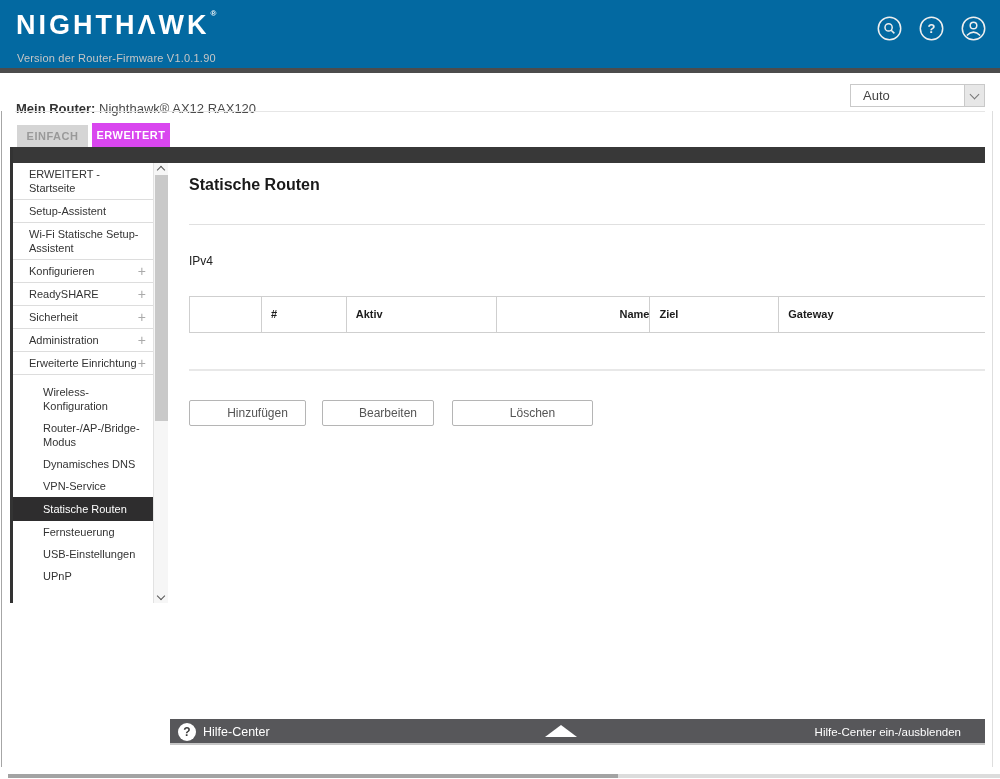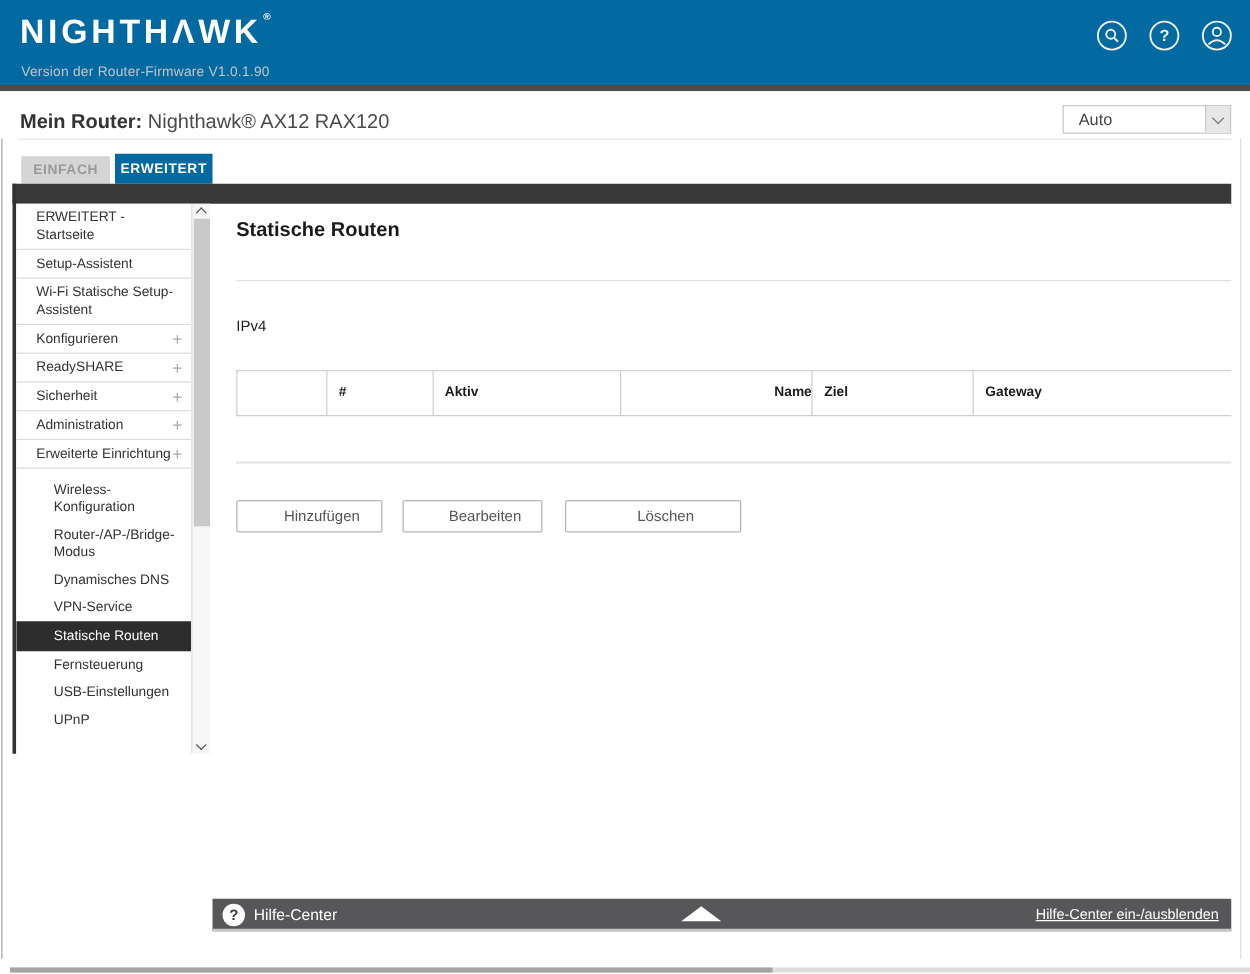--- a/index.html
+++ b/index.html
@@ -23,7 +23,7 @@
 
   
   .router-bar { position:absolute; left:0; top:73px; width:1000px; height:38px; background:#fff; }
-  .router-text { position:absolute; left:16px; top:16px; font-size:16px; color:#4a4a4a; }
+  .router-text { position:absolute; left:16px; top:28px; font-size:13px; color:#4a4a4a; }
   .router-text b { color:#333; }
   .lang-select { position:absolute; right:15px; top:11px; width:135px; height:23px; background:#fff;
                  border:1px solid #c9c9c9; font-size:13px; color:#444; cursor:pointer;padding-left:12px; }

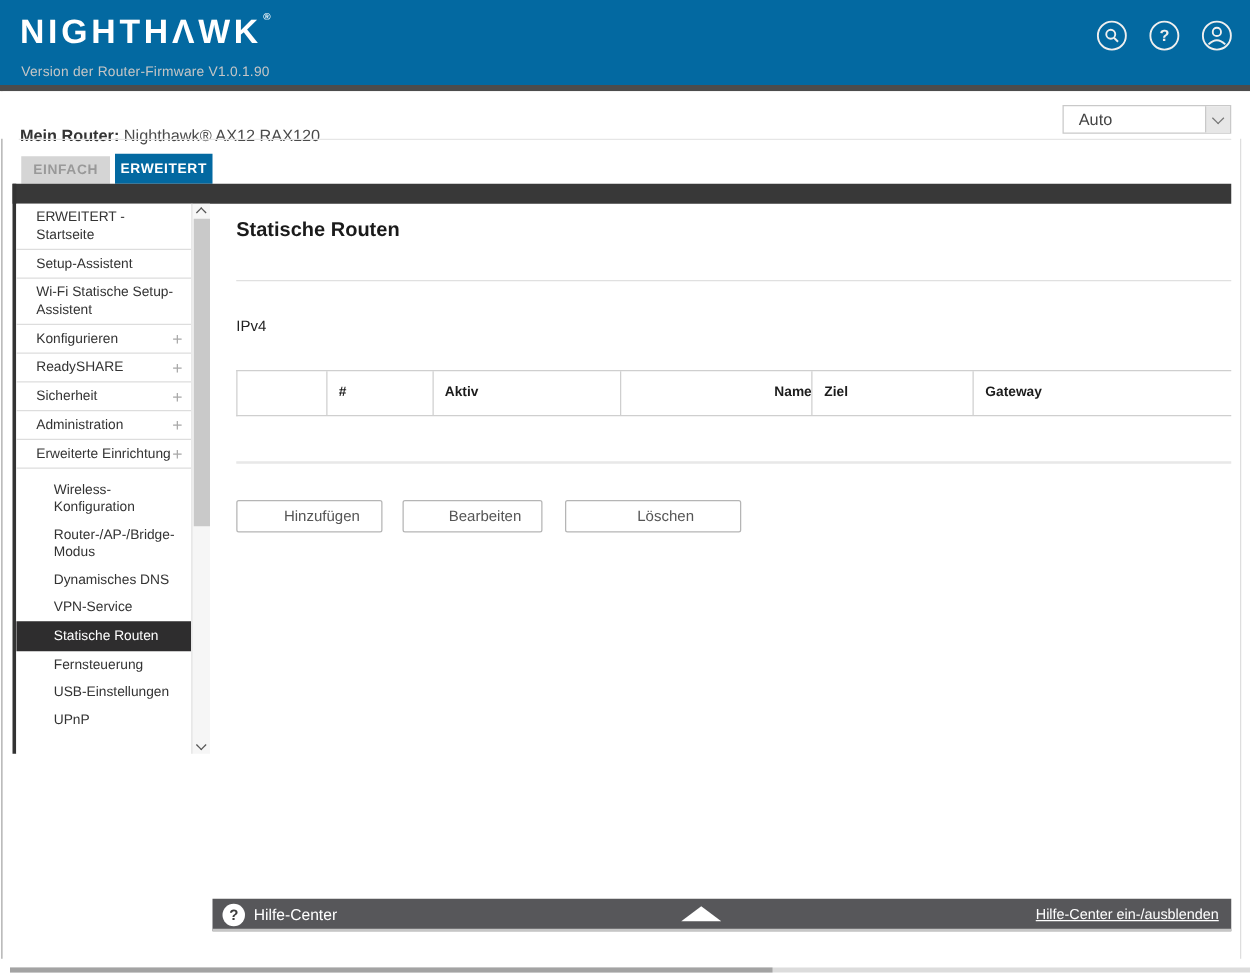--- a/index.html
+++ b/index.html
@@ -37,7 +37,7 @@
   
   .tab { position:absolute; font-size:11px; font-weight:bold; letter-spacing:.5px; text-align:center; cursor:pointer; }
   .tab-einfach { left:17px; top:125px; width:71px; height:22px; line-height:22px; background:#d5d5d5; color:#999; }
-  .tab-erweitert { left:92px; top:123px; width:78px; height:24px; line-height:24px; background:#0369a1; color:#fff; }
+  .tab-erweitert { left:92px; top:123px; width:78px; height:24px; line-height:24px; background:#d946ef; color:#fff; }
   .dark-bar { position:absolute; left:10px; top:147px; width:975px; height:16px; background:#383838; }
   .sidebar-edge { position:absolute; left:10px; top:147px; width:3px; height:456px; background:#333; }
 

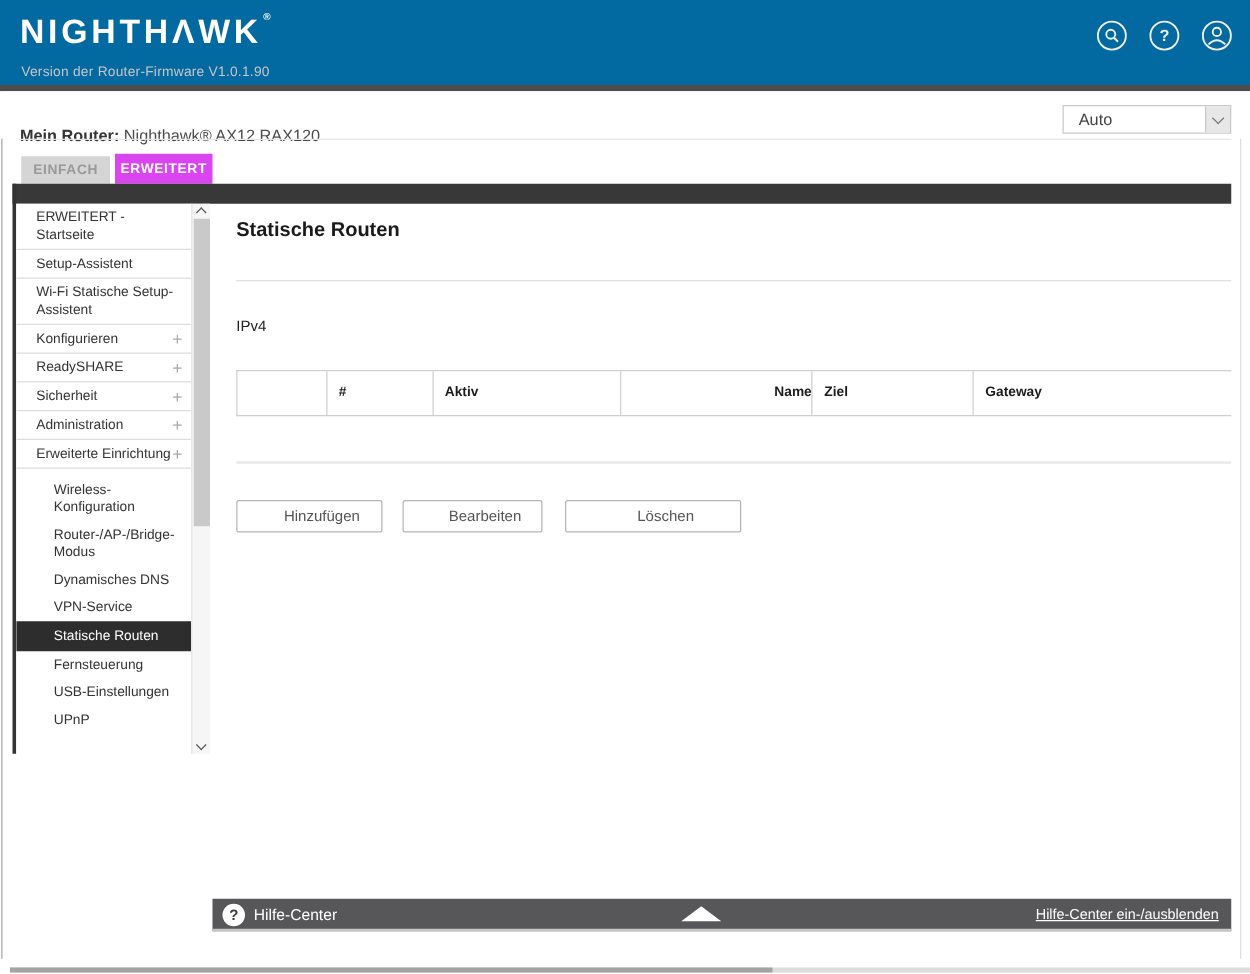--- a/index.html
+++ b/index.html
@@ -91,8 +91,8 @@
   .help-label { position:absolute; left:33px; top:0; height:26px; line-height:26px; color:#fff; font-size:12.5px; }
   .help-tri { position:absolute; left:calc(50% - 33px); top:6px; width:0; height:0; cursor:pointer;
               border-left:16px solid transparent; border-right:16px solid transparent; border-bottom:12px solid #fff; }
-  .help-link { position:absolute; right:10px; top:0; height:32px; line-height:26px; color:#fff; font-size:11.5px;
-               text-decoration:underline; cursor:pointer; }
+  .help-link { position:absolute; right:24px; top:0; height:32px; line-height:26px; color:#fff; font-size:11.5px;
+               cursor:pointer; }
 
   
   .h-scroll { position:absolute; left:8px; top:774px; width:992px; height:4px; background:#dcdcdc; }

